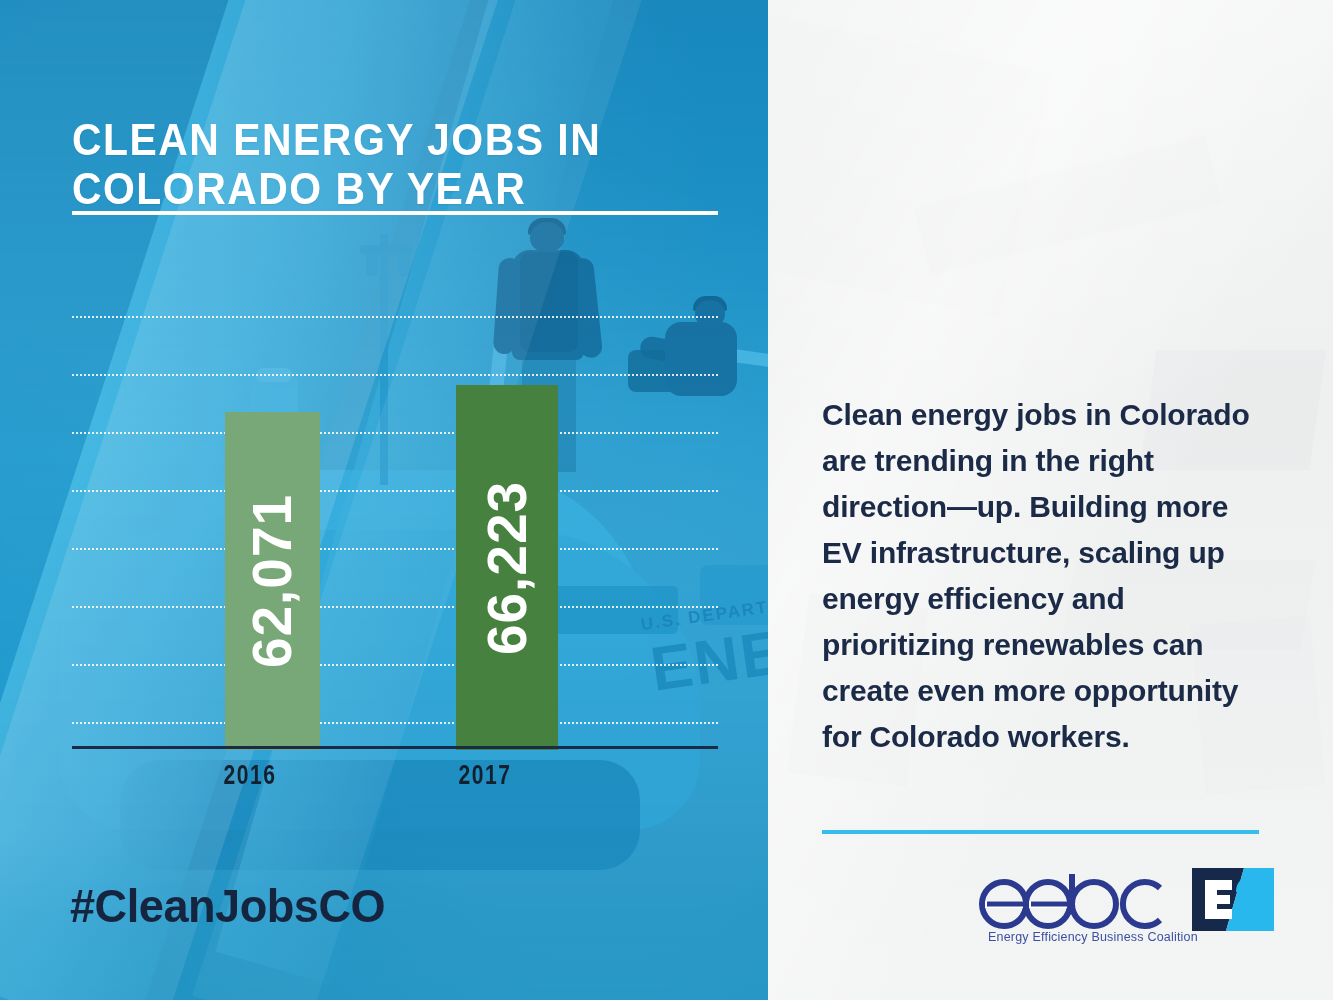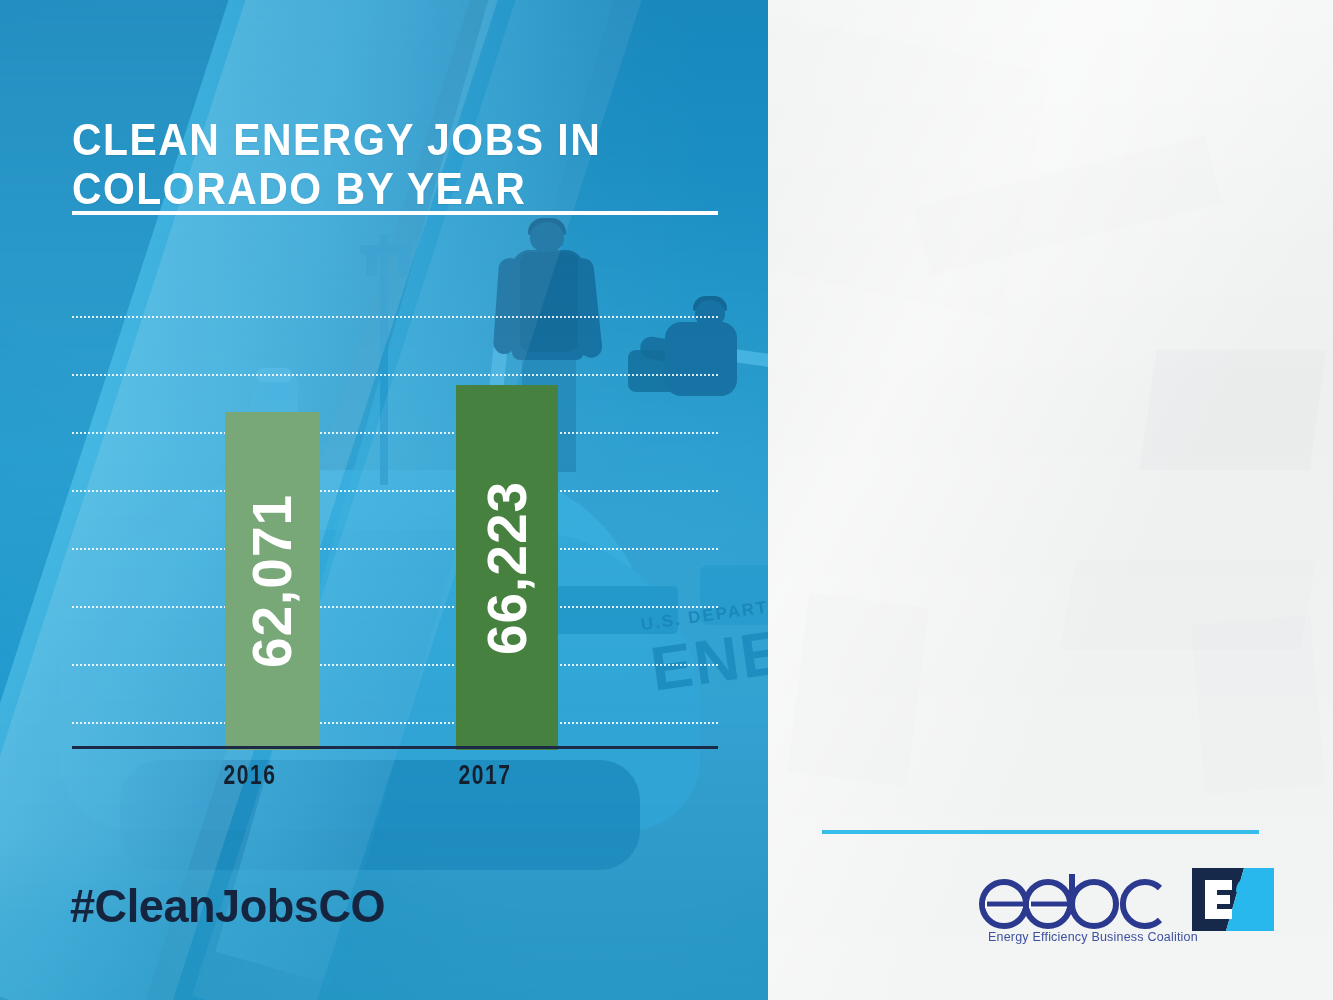--- a/index.html
+++ b/index.html
@@ -394,6 +394,7 @@
 
   <div class="hashtag">#CleanJobsCO</div>
 
+  <div class="body-copy">Clean energy jobs in Colorado are trending in the right direction—up. Building more EV infrastructure, scaling up energy efficiency and prioritizing renewables can create even more opportunity for Colorado workers.</div>
   <div class="right-rule"></div>
 
   <div class="logos">

